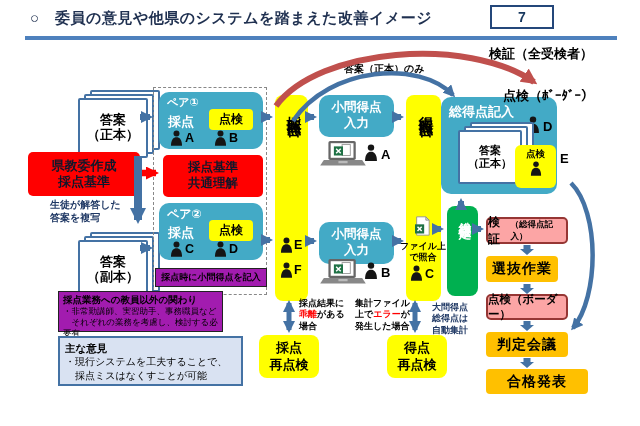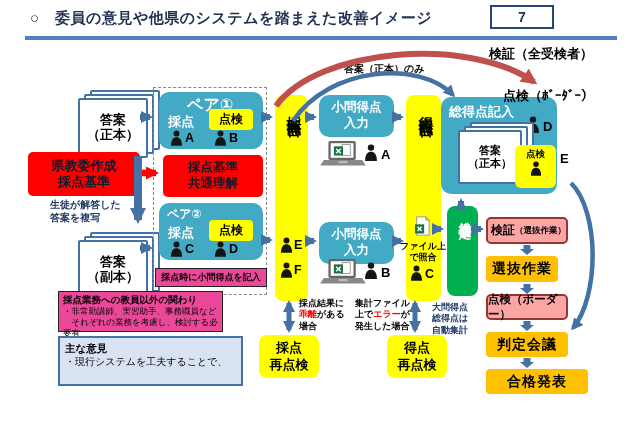--- a/index.html
+++ b/index.html
@@ -134,7 +134,7 @@
   <div class="b dashedbox" style="left:153px;top:87px;width:114px;height:208px;"></div>
 
   <div class="b teal" style="left:159px;top:92px;width:104px;height:57px;">
-    <span class="b" style="left:8px;top:3px;font-size:16px;margin-left:20px;">ペア①</span>
+    <span class="b" style="left:8px;top:3px;font-size:11px;">ペア①</span>
     <span class="b" style="left:9px;top:21px;font-size:13px;">採点</span>
     <span class="b chip" style="left:50px;top:17px;width:44px;height:21px;font-size:12px;line-height:21px;">点検</span>
     <svg class="b pers" style="left:11px;top:38px;" viewBox="0 0 20 24">

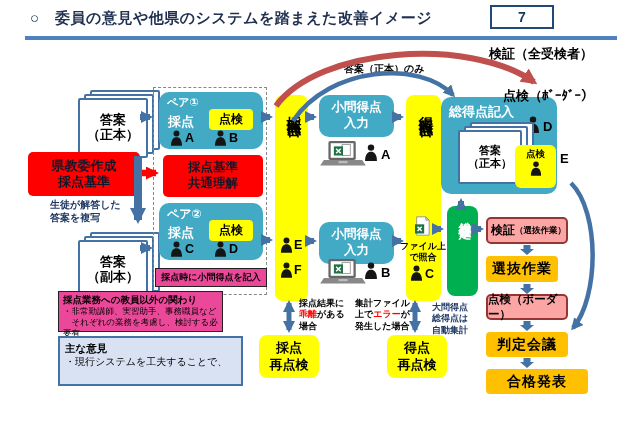--- a/index.html
+++ b/index.html
@@ -280,7 +280,7 @@
 
   <div class="b brick" style="left:486px;top:217px;width:82px;height:27px;">
     <span style="font-size:12px;">検証</span>
-    <span style="font-size:8.5px;font-weight:bold;">（選抜作業）</span>
+    <span style="font-size:8.5px;font-weight:bold;">（総得点記入）</span>
   </div>
   <div class="b gold" style="left:486px;top:256px;width:72px;height:26px;font-size:14px;">選抜作業</div>
   <div class="b brick" style="left:486px;top:294px;width:82px;height:26px;font-size:11.5px;">点検（ボーダー）</div>

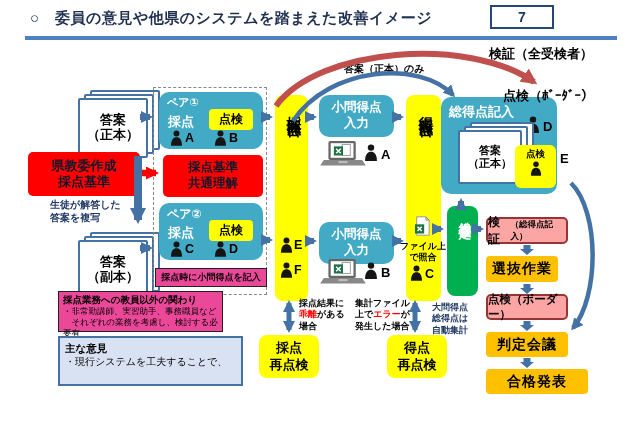--- a/index.html
+++ b/index.html
@@ -25,7 +25,7 @@
          display:flex;align-items:center;justify-content:flex-end;}
   .vt{writing-mode:vertical-rl;text-orientation:upright;font-weight:bold;letter-spacing:2px;}
   .dashedbox{border:1.5px dashed #888;}
-  .notebox{background:#ec4899;border:1.5px solid #222;}
+  .notebox{background:#a21caf;border:1.5px solid #222;}
   .opnbox{background:#D9E2F2;border:2px solid #4472A4;}
   .yrc{background:#FFFF00;border-radius:8px;color:#000;font-weight:bold;text-align:center;
        display:flex;flex-direction:column;justify-content:center;font-size:13px;line-height:1.3;}

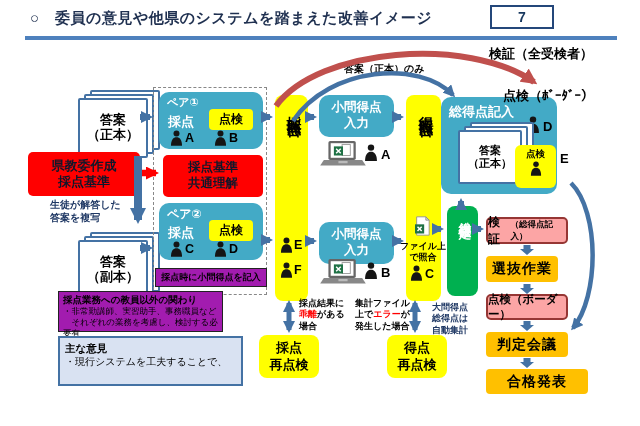--- a/index.html
+++ b/index.html
@@ -319,6 +319,7 @@
   <div class="b opnbox" style="left:58px;top:336px;width:185px;height:50px;padding:3px 5px;line-height:1.35;">
     <div style="font-size:10.5px;font-weight:bold;">主な意見</div>
     <div style="font-size:10px;">・現行システムを工夫することで、</div>
+    <div style="font-size:10px;">　採点ミスはなくすことが可能</div>
   </div>
 
 </div>

